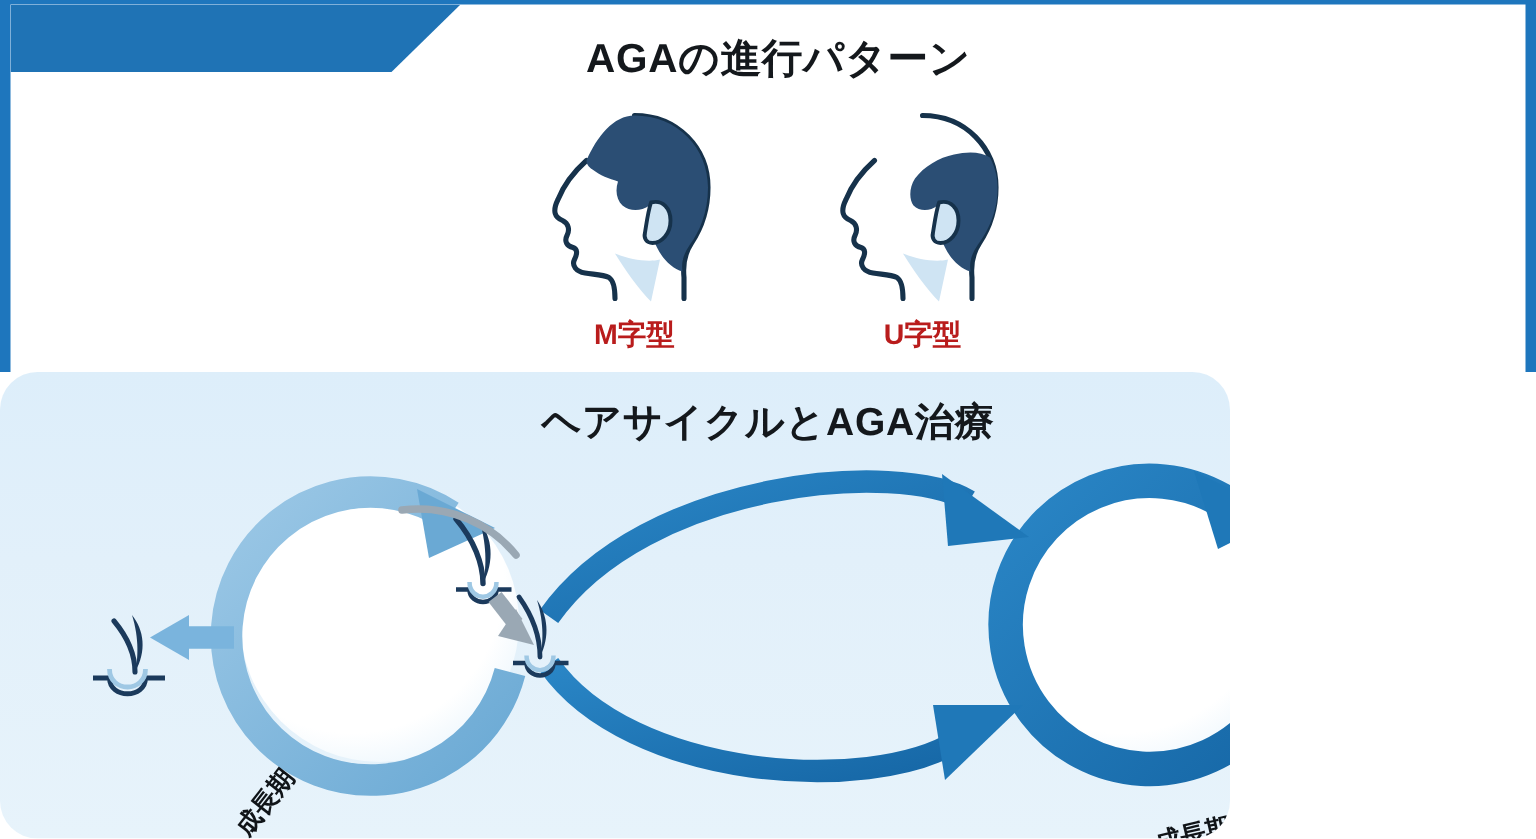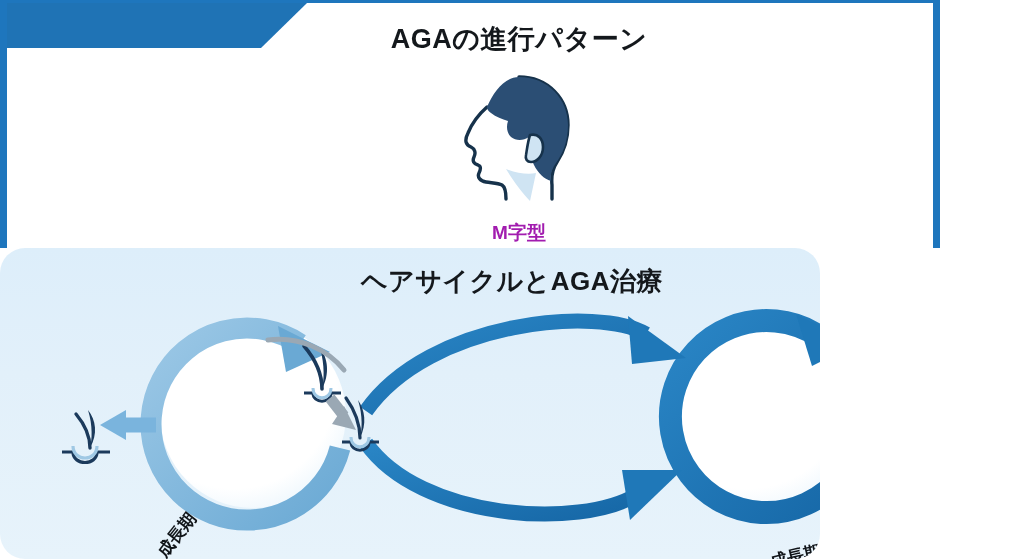--- a/index.html
+++ b/index.html
@@ -14,7 +14,7 @@
 
   
   .top-section{
-    position:absolute;left:0;top:0;width:940px;height:248px;
+    position:absolute;left:0;top:0;width:1024px;height:248px;
     background:#ffffff;
     box-sizing:border-box;
     border-left:7px solid #1e76bd;

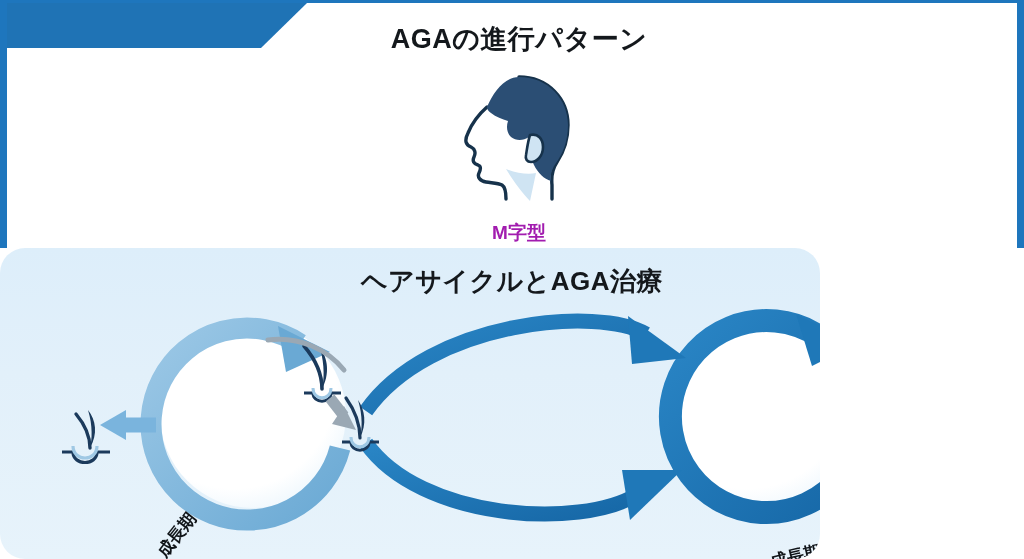--- a/index.html
+++ b/index.html
@@ -48,8 +48,8 @@
   .head-item{width:150px;text-align:center;}
   .head-item svg{display:block;margin:0 auto;}
   .head-label{
-    margin-top:14px;
-    font-size:19px;font-weight:bold;color:#a21caf;
+    margin-top:4px;
+    font-size:19px;font-weight:bold;color:#b91c1c;
   }
 
   

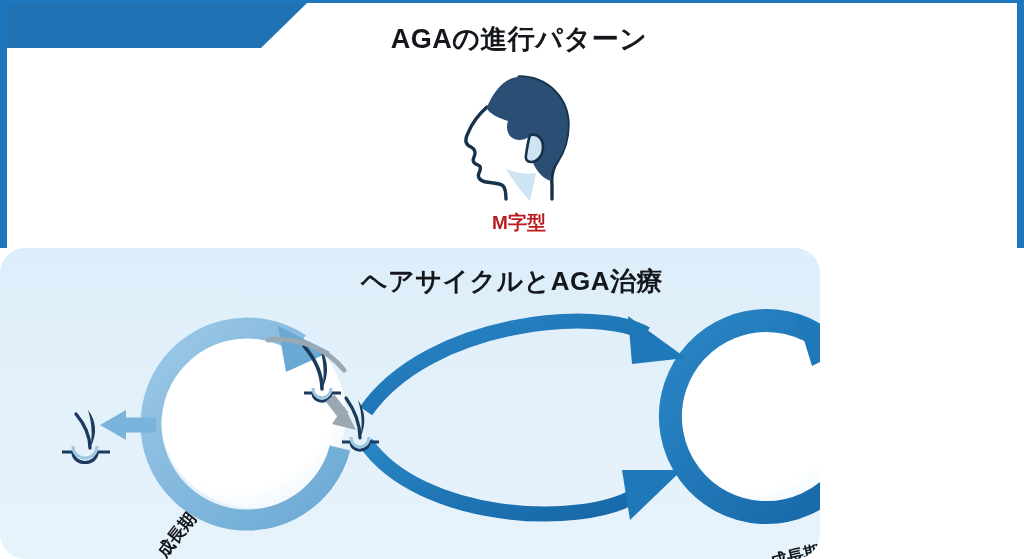--- a/index.html
+++ b/index.html
@@ -119,6 +119,28 @@
       </div>
 
 
+      <div class="head-item">
+        <svg width="150" height="145" viewBox="0 0 150 145">
+          <path d="M62 108 C72 112 84 114 92 112 L86 140 C78 132 68 118 62 108 Z" fill="#cfe4f3"></path>
+          <path d="M75 16 C104 16 124 38 124 64 C124 80 119 92 113 101
+                   C109 107 107 114 108 124 L108 138
+                   M43 46 C34 54 28 62 24 72 C20 80 22 84 27 86
+                   C31 88 32 92 30 96 C28 100 30 103 34 104
+                   C37 105 37 108 35 112 C33 116 36 120 42 121
+                   C48 122 54 122 58 124 C61 126 62 131 62 138" fill="none" stroke="#16324b" stroke-width="3.4" stroke-linecap="round" stroke-linejoin="round"></path>
+
+          <path d="M120 44 C124 52 125 58 125 65 C125 81 118 94 112 102
+                   C108 108 106 113 107 120
+                   C100 118 94 112 90 104
+                   C86 96 84 86 85 76
+                   C80 80 73 80 69 76
+                   C66 72 66 64 70 58
+                   C76 50 86 44 96 42
+                   C105 40 114 40 120 44 Z" fill="#2b4e74"></path>
+          <path d="M86 74 C94 72 99 78 99 86 C99 95 93 101 87 101 C83 101 81 98 82 94 C83 88 84 80 86 74 Z" fill="#cfe4f3" stroke="#16324b" stroke-width="2.6" stroke-linejoin="round"></path>
+        </svg>
+        <div class="head-label">U字型</div>
+      </div>
 
     </div>
   </div>

